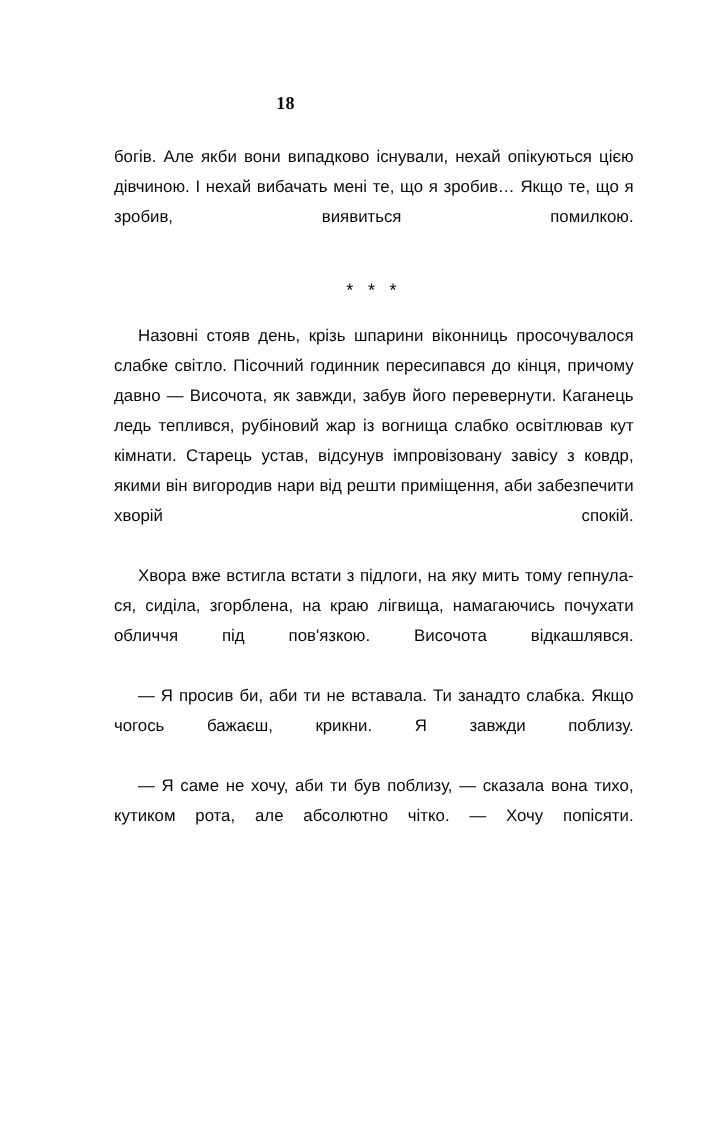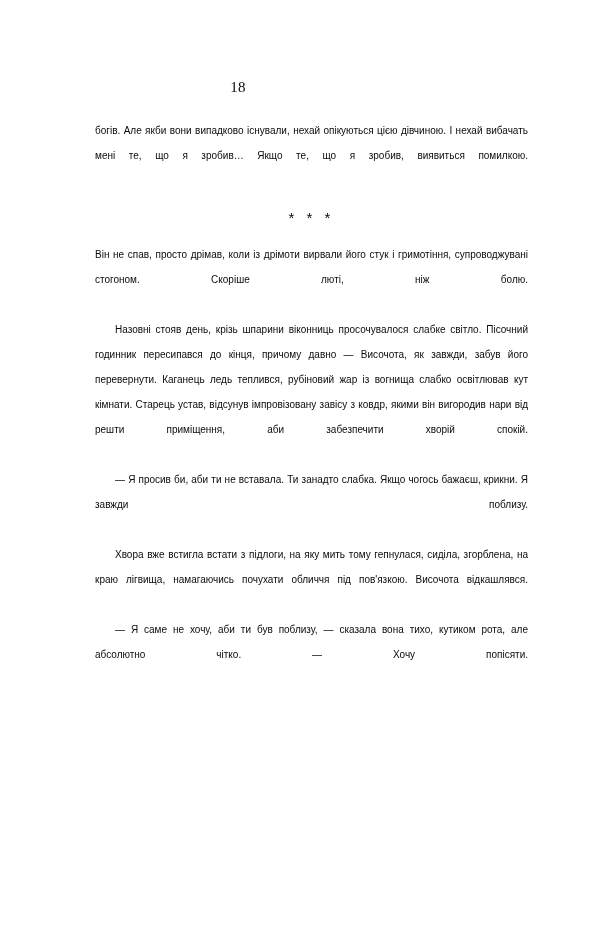--- a/index.html
+++ b/index.html
@@ -32,7 +32,7 @@
     width: 476px;
     text-align: center;
     font-family: "Liberation Serif", serif;
-    font-weight: normal;
+    font-weight: bold;
     font-size: 15px;
     line-height: 18px;
     letter-spacing: 0.3px;

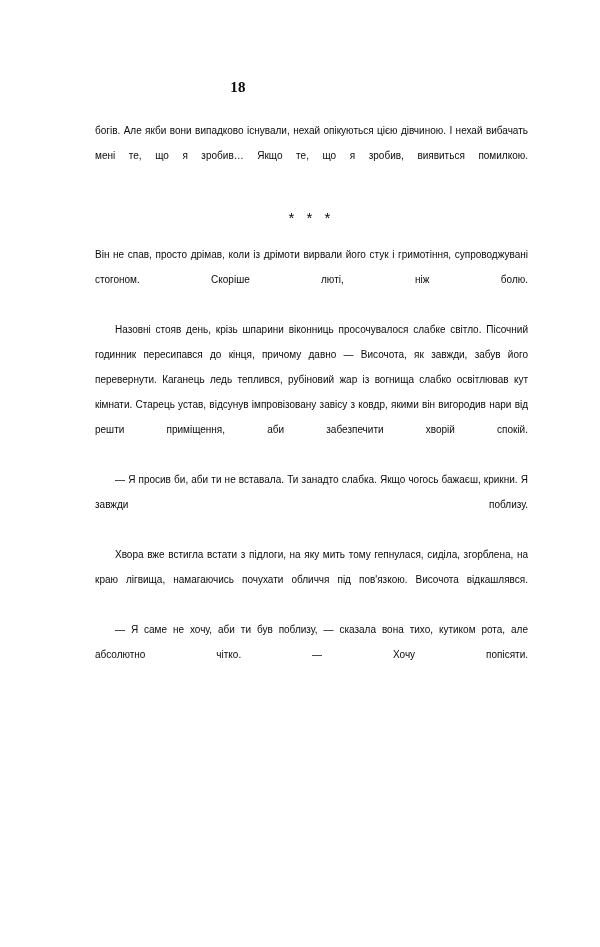--- a/index.html
+++ b/index.html
@@ -50,7 +50,7 @@
   p.para {
     margin: 0;
     padding: 0;
-    font-size: 10px;
+    font-size: 14px;
     line-height: 25px;
     text-align: justify;
     text-justify: inter-word;

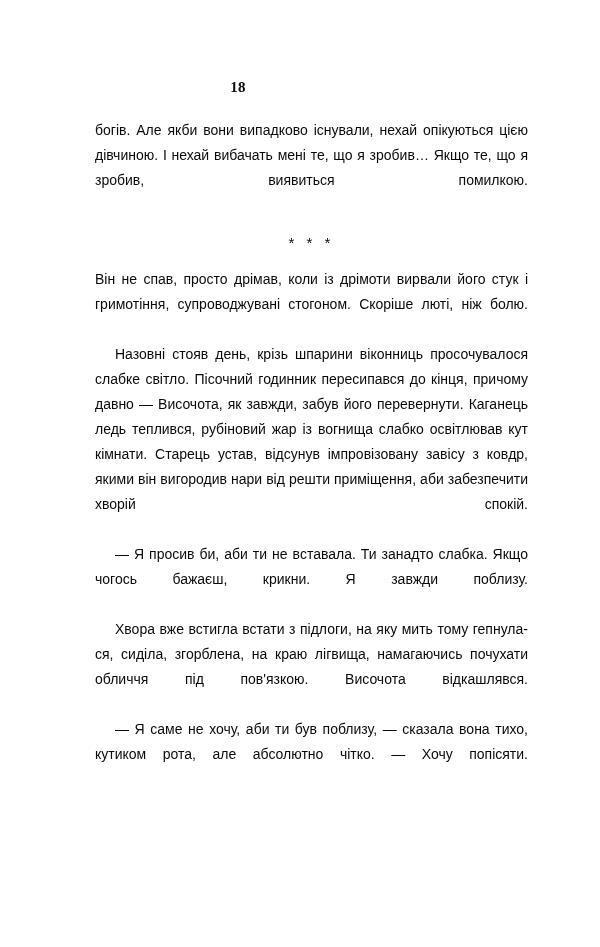--- a/index.html
+++ b/index.html
@@ -96,7 +96,6 @@
       <div class="sep-spacer-top"></div>
       <div class="sep">* * *</div>
       <div class="sep-spacer-bottom"></div>
-      <p class="para noindent">Він не спав, просто дрімав, коли із дрімоти вирвали його стук і гримотіння, супроводжувані стогоном. Скоріше люті, ніж болю.</p>
       <p class="para">Назовні стояв день, крізь шпарини віконниць просочувалося слабке світло. Пісочний годинник пересипався до кінця, причому давно — Височота, як завжди, забув його перевернути. Каганець ледь теплився, рубіновий жар із вогнища слабко освітлював кут кімнати. Старець устав, відсунув імпровізовану завісу з ковдр, якими він вигородив нари від решти приміщення, аби забезпе­чити хворій спокій.</p>
       <p class="para">— Я просив би, аби ти не вставала. Ти занадто слабка. Якщо чогось бажаєш, крикни. Я завжди поблизу.</p>
       <p class="para">Хвора вже встигла встати з підлоги, на яку мить тому гепнула­ся, сиділа, згорблена, на краю лігвища, намагаючись почухати обличчя під пов'язкою. Височота відкашлявся.</p>

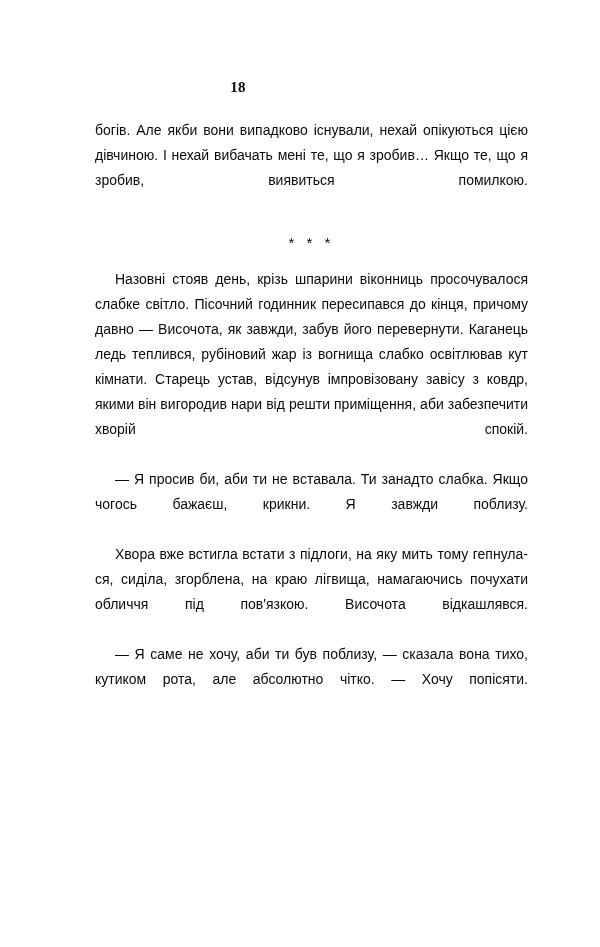--- a/index.html
+++ b/index.html
@@ -97,8 +97,8 @@
       <div class="sep">* * *</div>
       <div class="sep-spacer-bottom"></div>
       <p class="para">Назовні стояв день, крізь шпарини віконниць просочувалося слабке світло. Пісочний годинник пересипався до кінця, причому давно — Височота, як завжди, забув його перевернути. Каганець ледь теплився, рубіновий жар із вогнища слабко освітлював кут кімнати. Старець устав, відсунув імпровізовану завісу з ковдр, якими він вигородив нари від решти приміщення, аби забезпе­чити хворій спокій.</p>
+      <p class="para">Хвора вже встигла встати з підлоги, на яку мить тому гепнула­ся, сиділа, згорблена, на краю лігвища, намагаючись почухати обличчя під пов'язкою. Височота відкашлявся.</p>
       <p class="para">— Я просив би, аби ти не вставала. Ти занадто слабка. Якщо чогось бажаєш, крикни. Я завжди поблизу.</p>
-      <p class="para">Хвора вже встигла встати з підлоги, на яку мить тому гепнула­ся, сиділа, згорблена, на краю лігвища, намагаючись почухати обличчя під пов'язкою. Височота відкашлявся.</p>
       <p class="para">— Я саме не хочу, аби ти був поблизу, — сказала вона тихо, кутиком рота, але абсолютно чітко. — Хочу попісяти.</p>
     </div>
 

